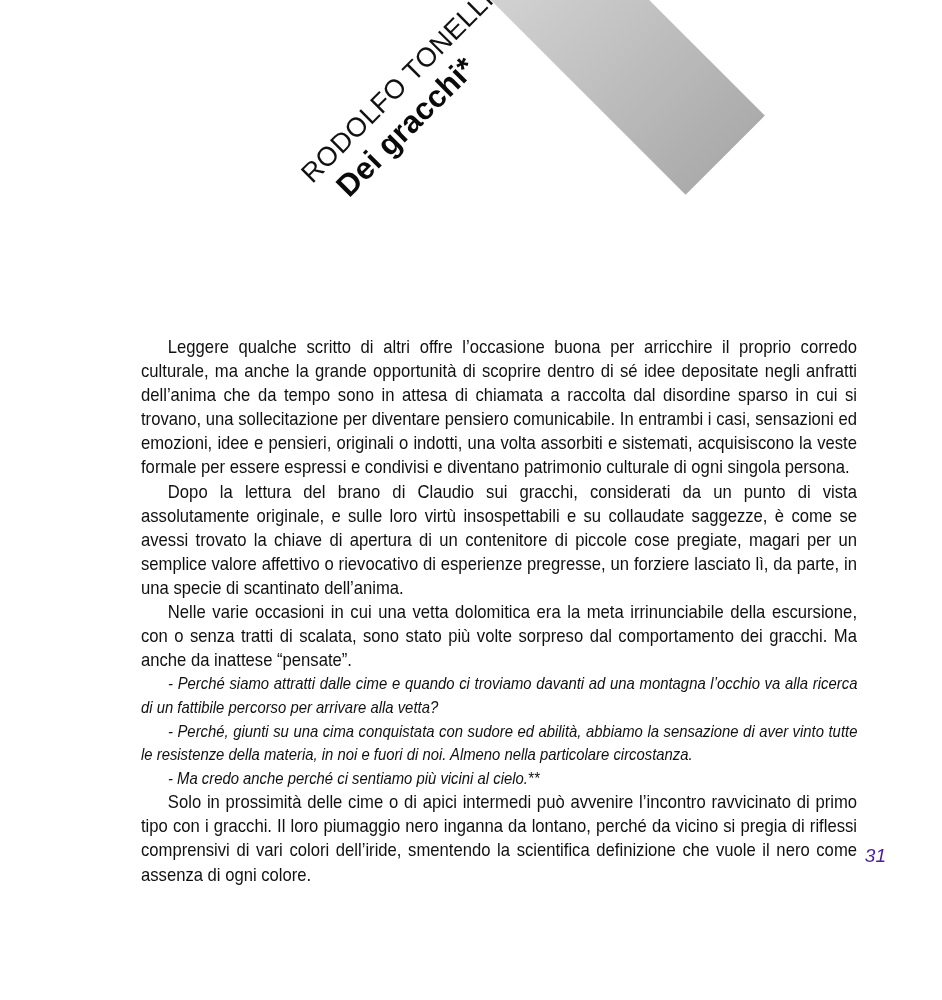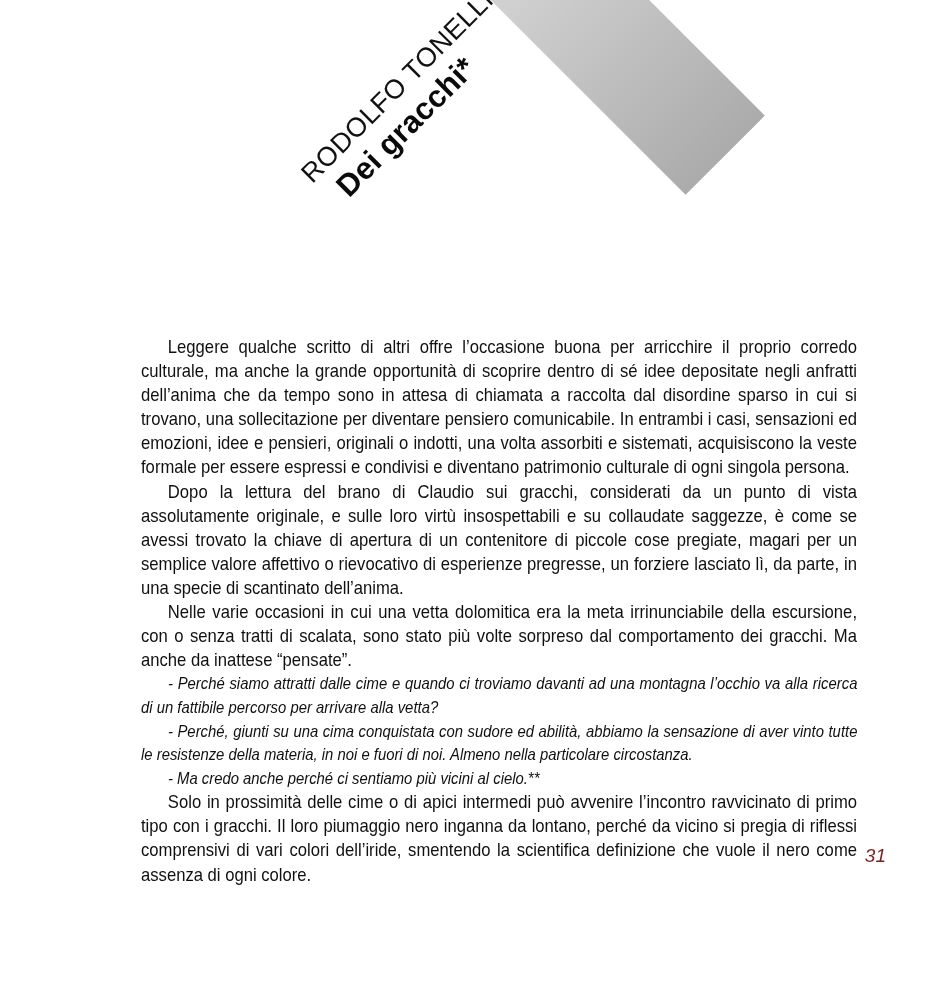--- a/index.html
+++ b/index.html
@@ -124,7 +124,7 @@
     font-family: "Liberation Sans", sans-serif;
     font-size: 19px;
     font-style: italic;
-    color: #7f1d1d;
+    color: #4c1d95;
   }
 </style>
 </head>

